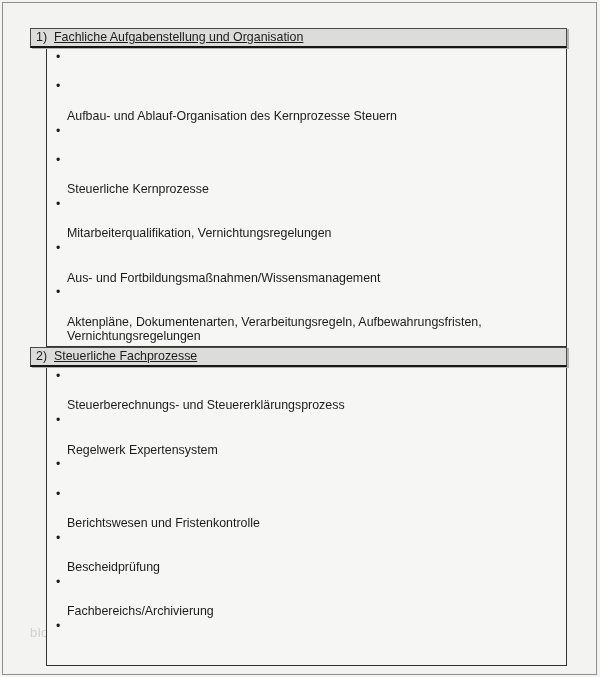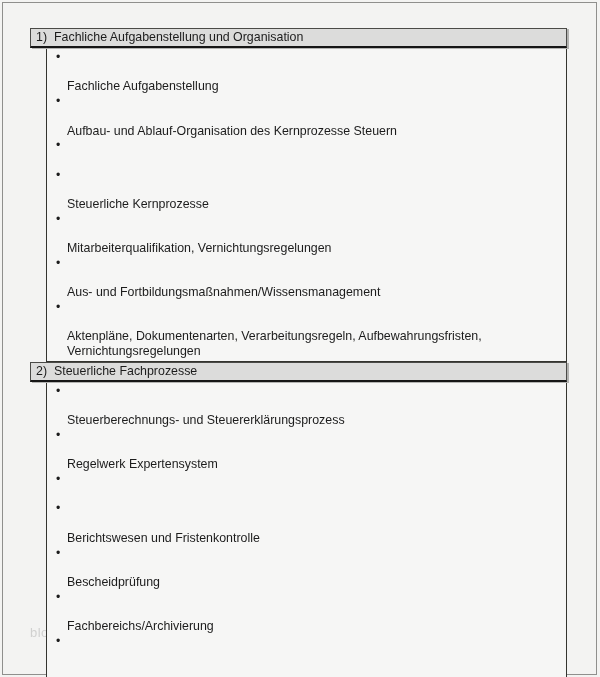--- a/index.html
+++ b/index.html
@@ -52,7 +52,7 @@
     margin-right: 3px;
     text-align: left;
   }
-  .sec-title { white-space: nowrap; }
+  .sec-title { white-space: nowrap; text-decoration: underline; }
   .sec-list {
     list-style: none;
     margin: 0 0 0 16px;

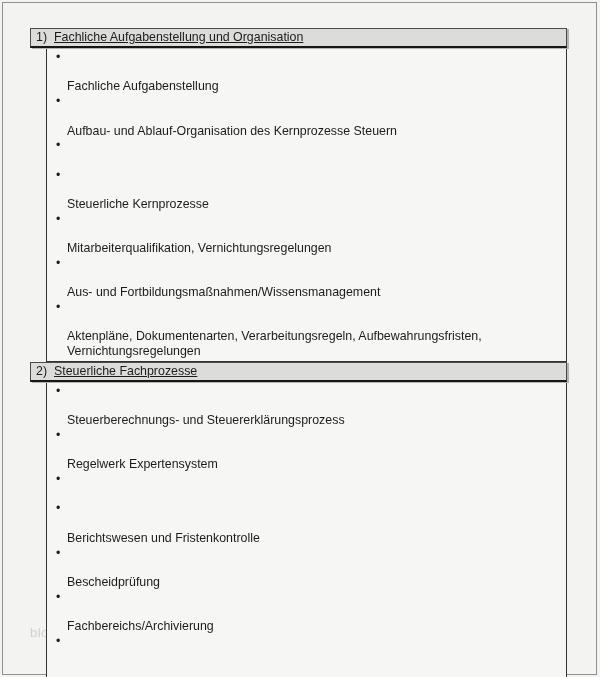--- a/index.html
+++ b/index.html
@@ -92,7 +92,6 @@
     <ul class="sec-list">
   <li class="item">
     <span class="bullet">•</span>
-    <span class="item-text">Fachliche Aufgabenstellung</span>
   </li>
 
   <li class="item">

